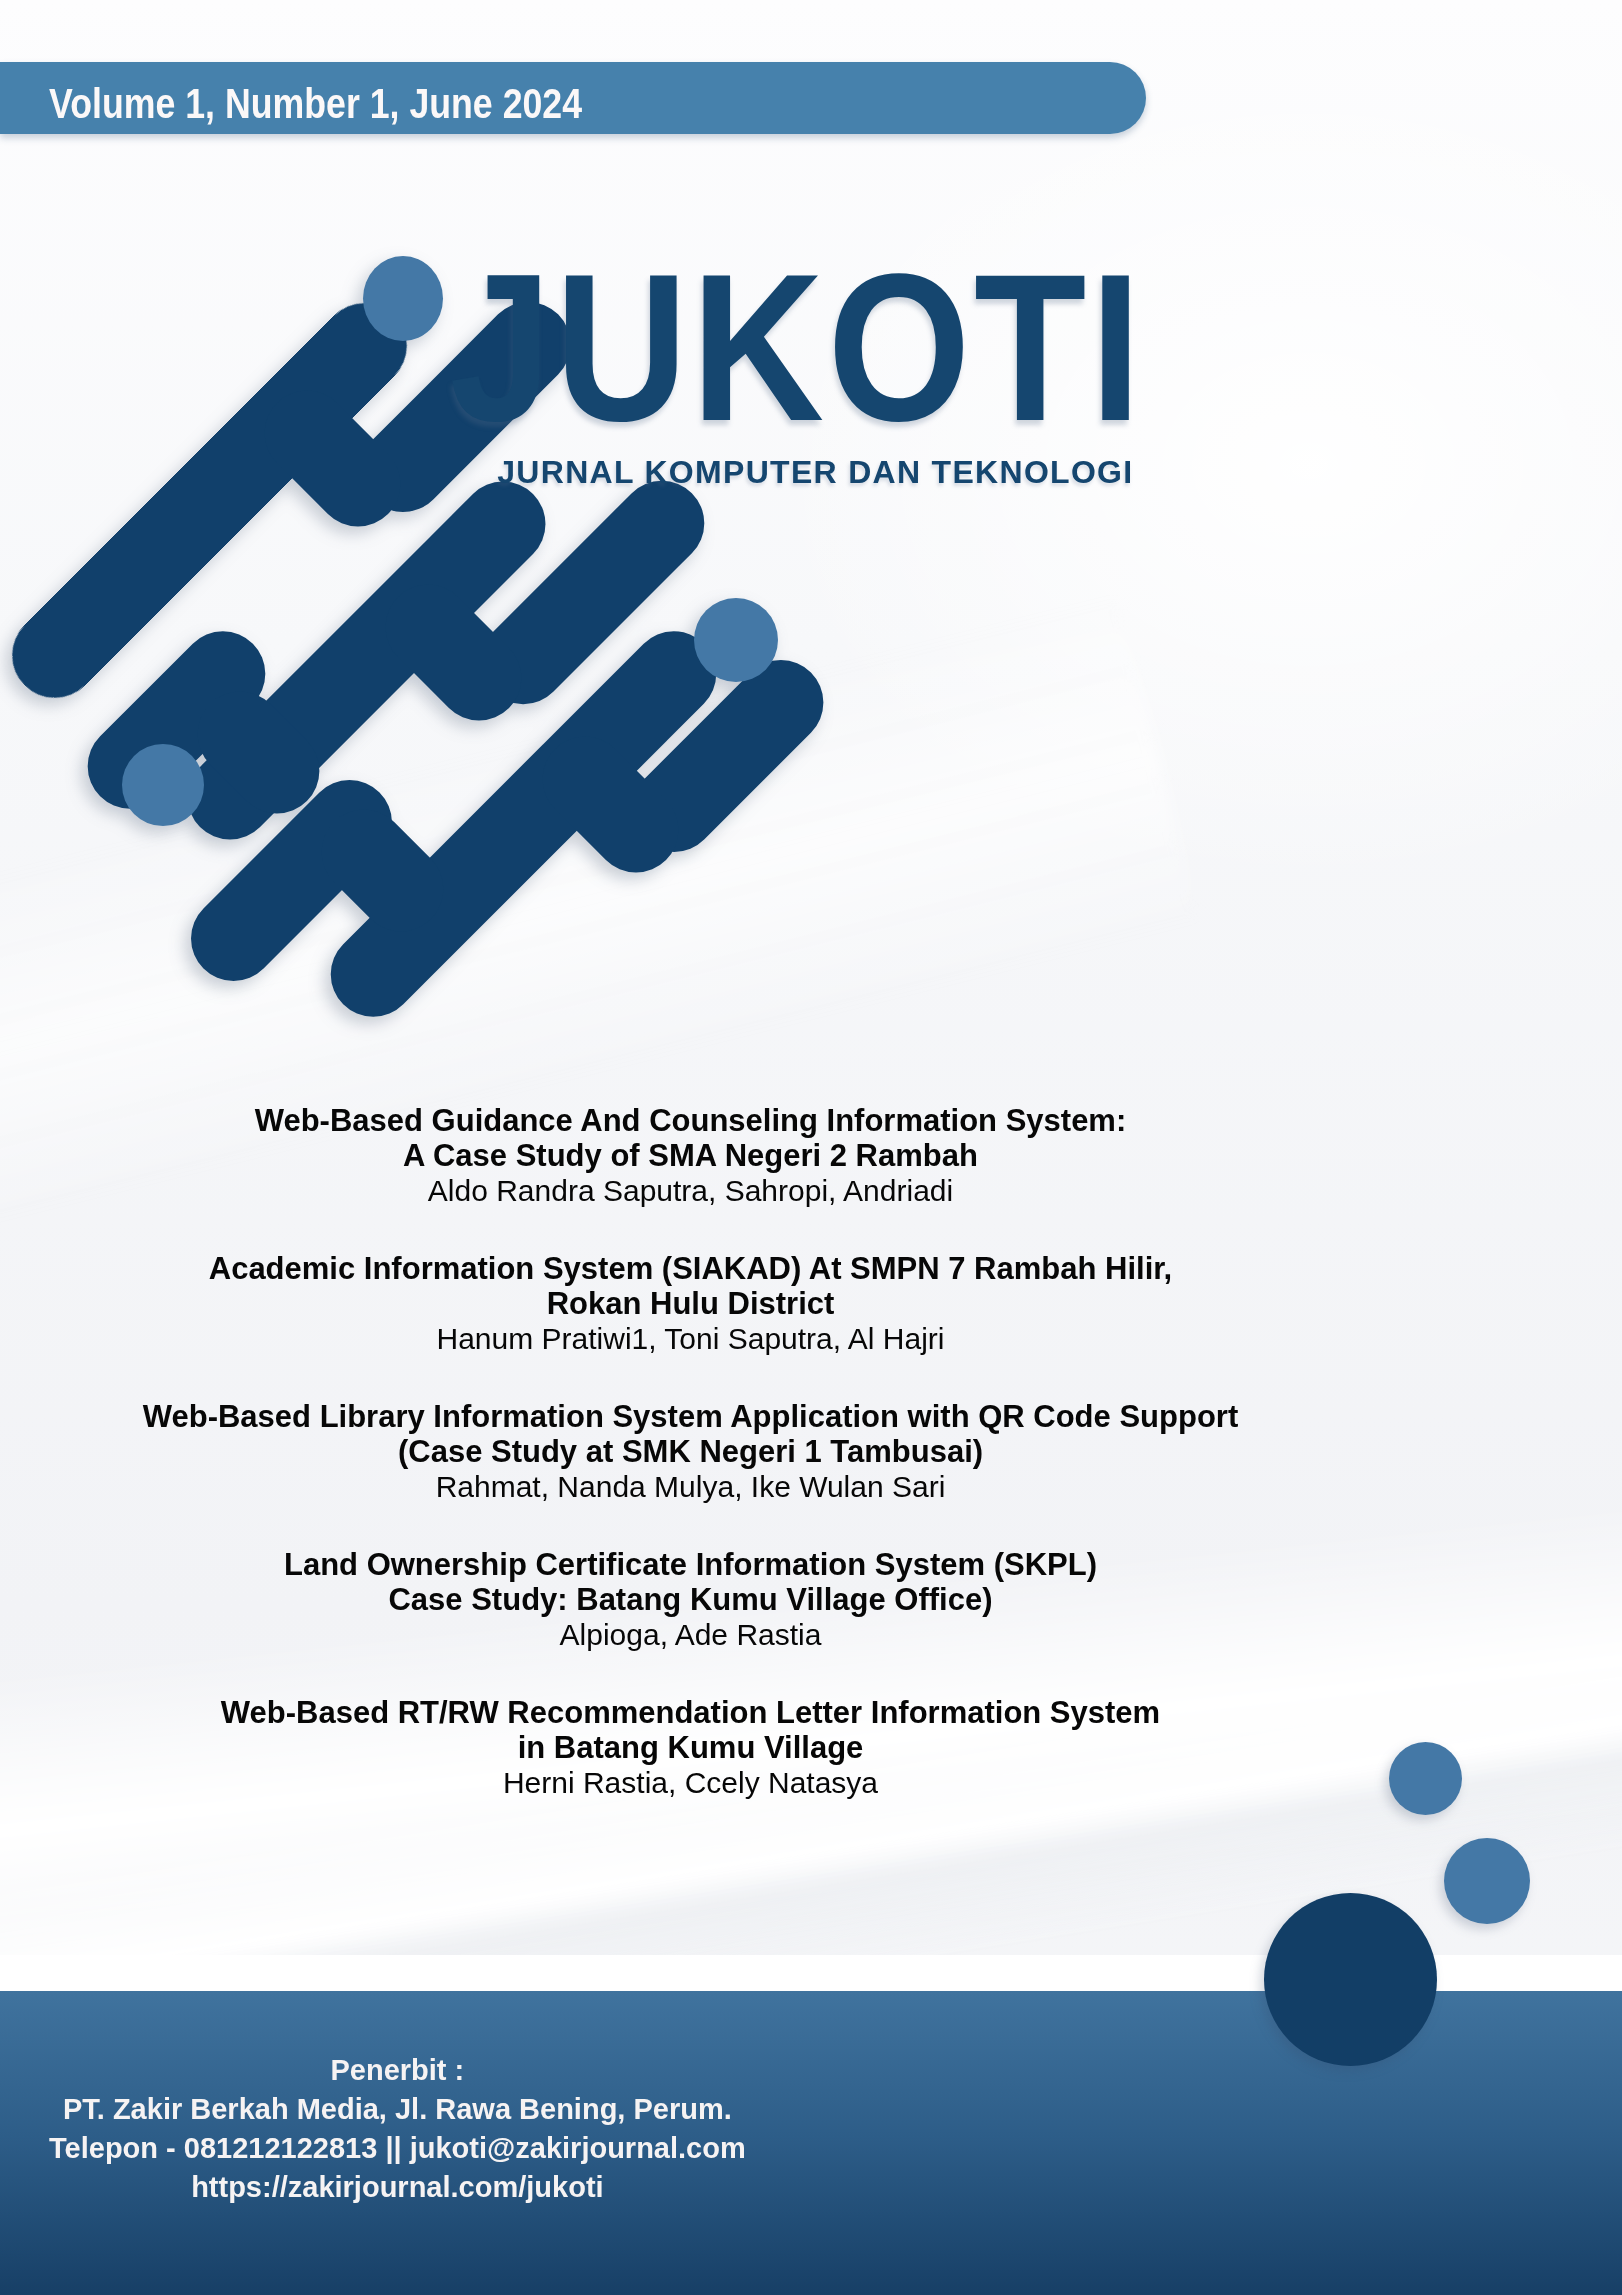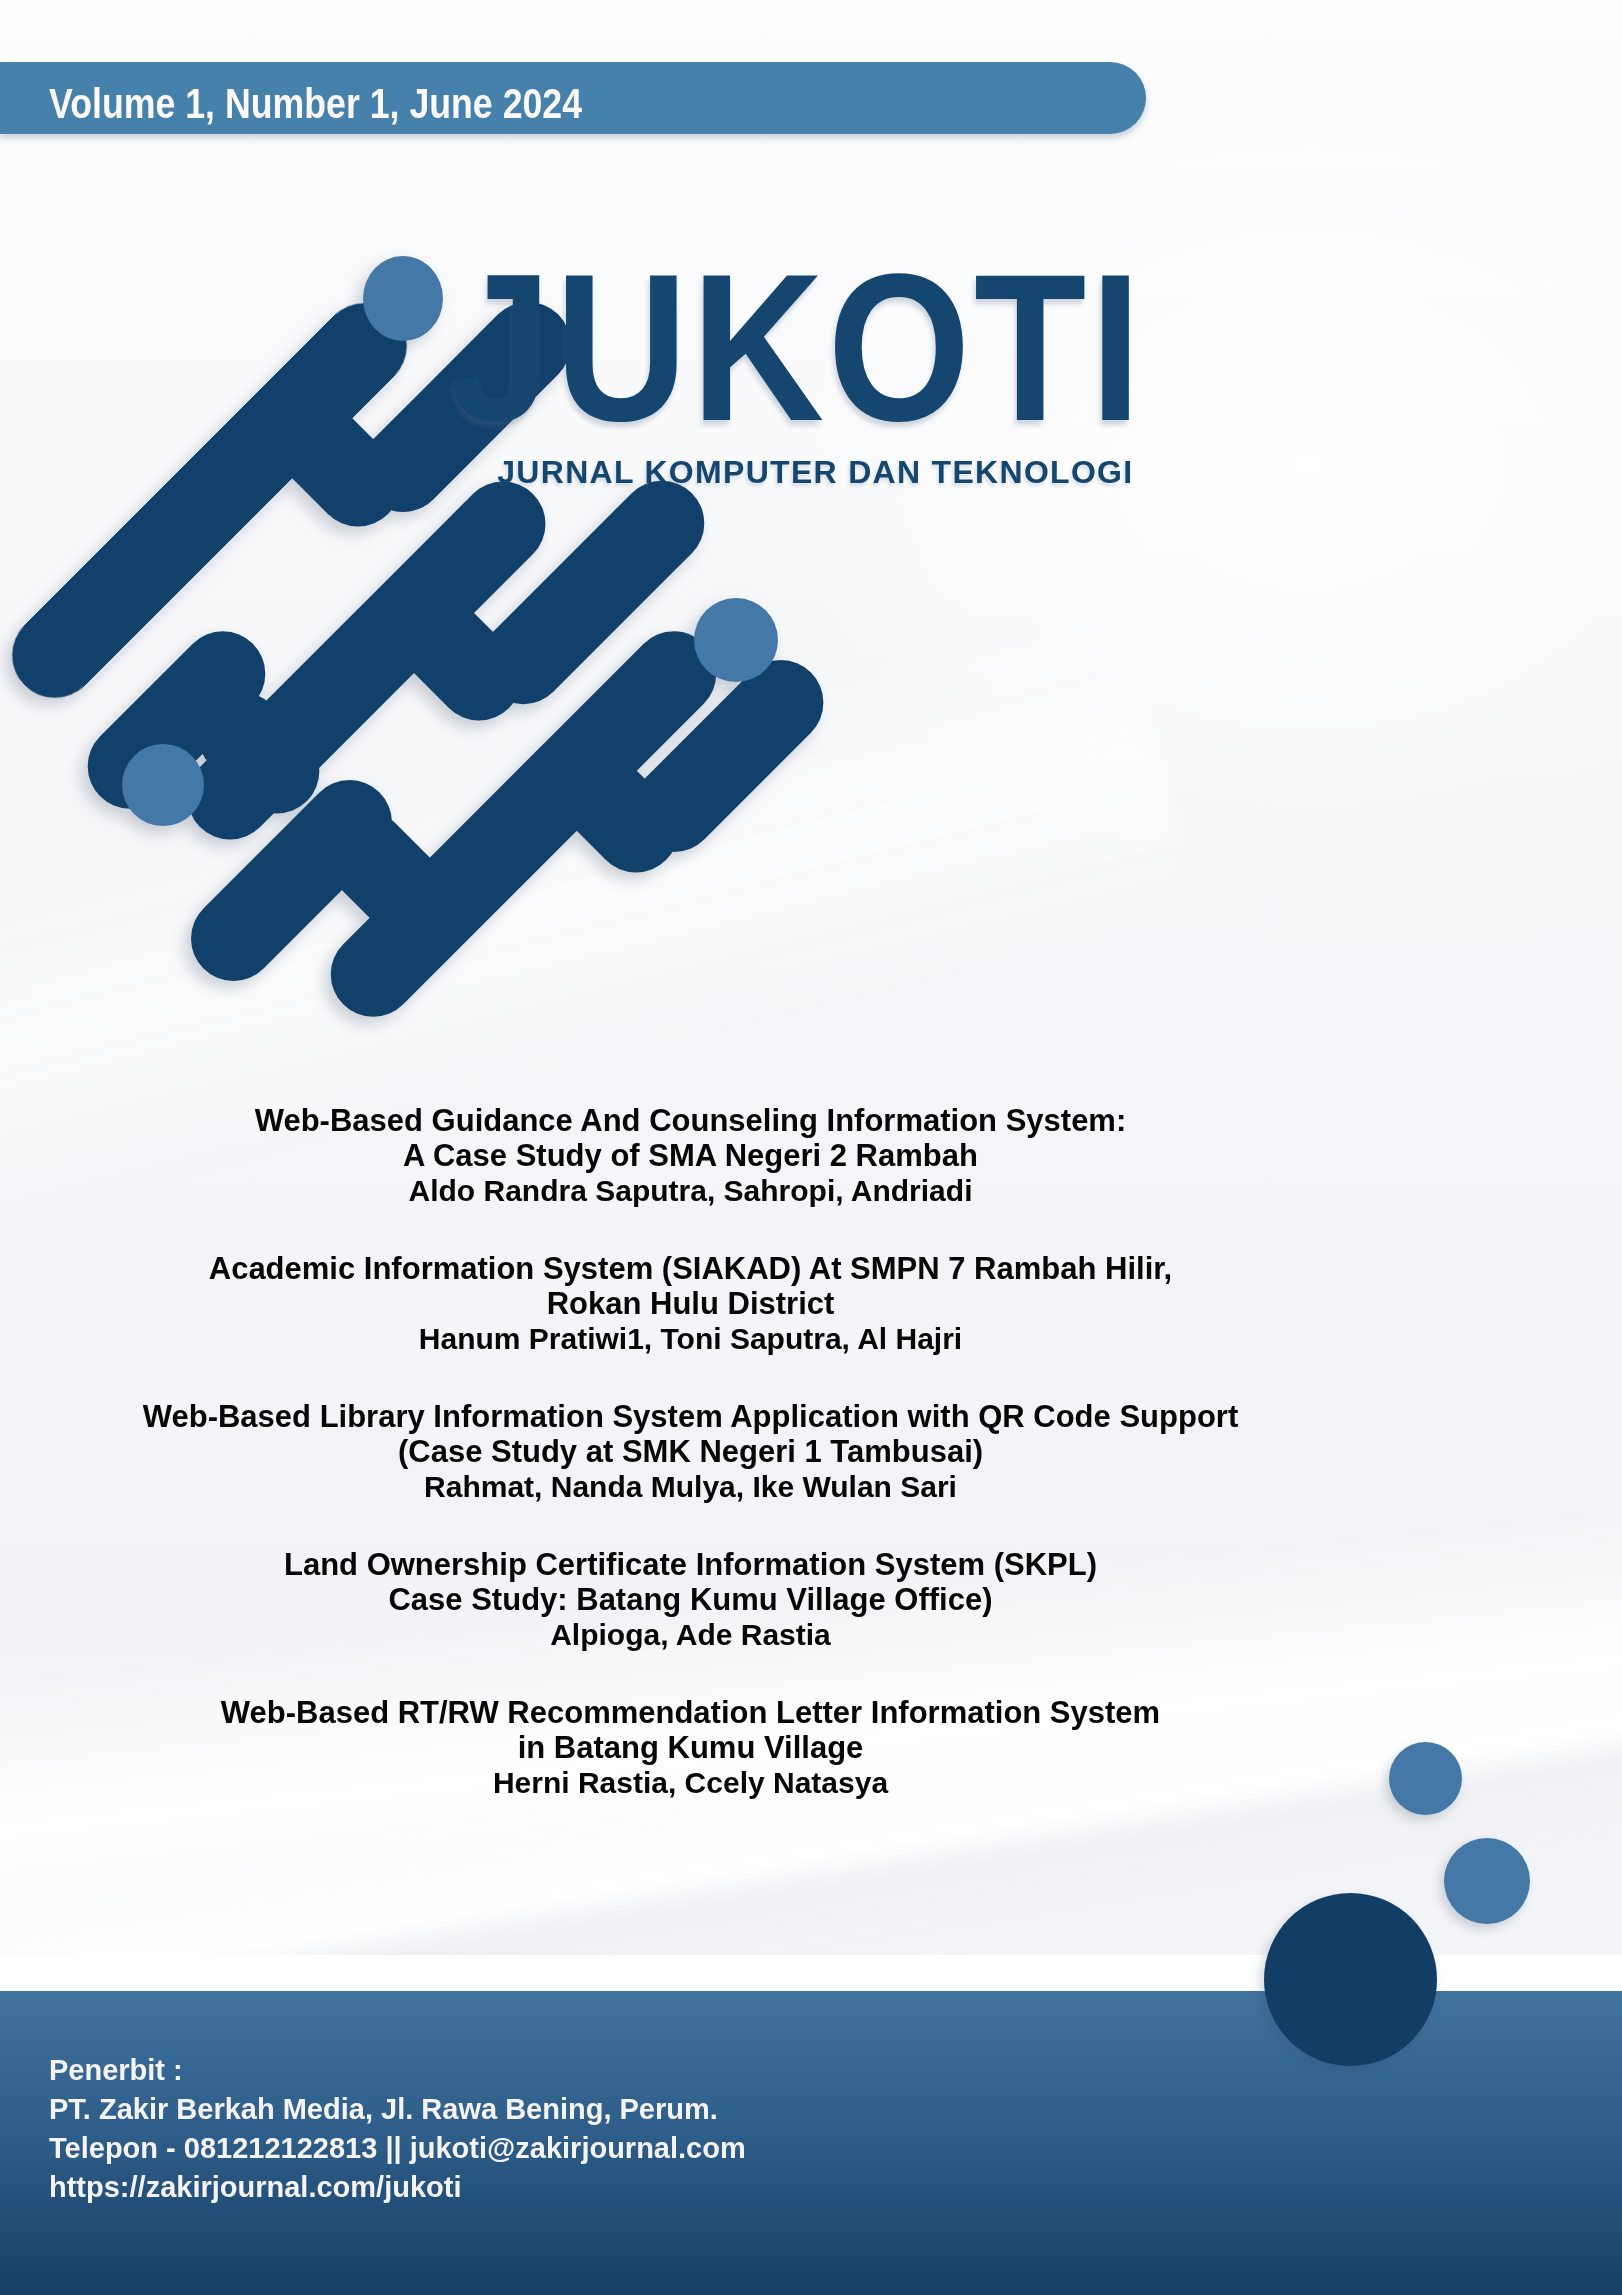--- a/index.html
+++ b/index.html
@@ -95,7 +95,7 @@
     white-space:pre-line;
   }
   .a-authors{
-    font-size:30px;line-height:35px;font-weight:bold;
+    font-size:30px;line-height:35px;font-weight:normal;
   }
   
   .footer{

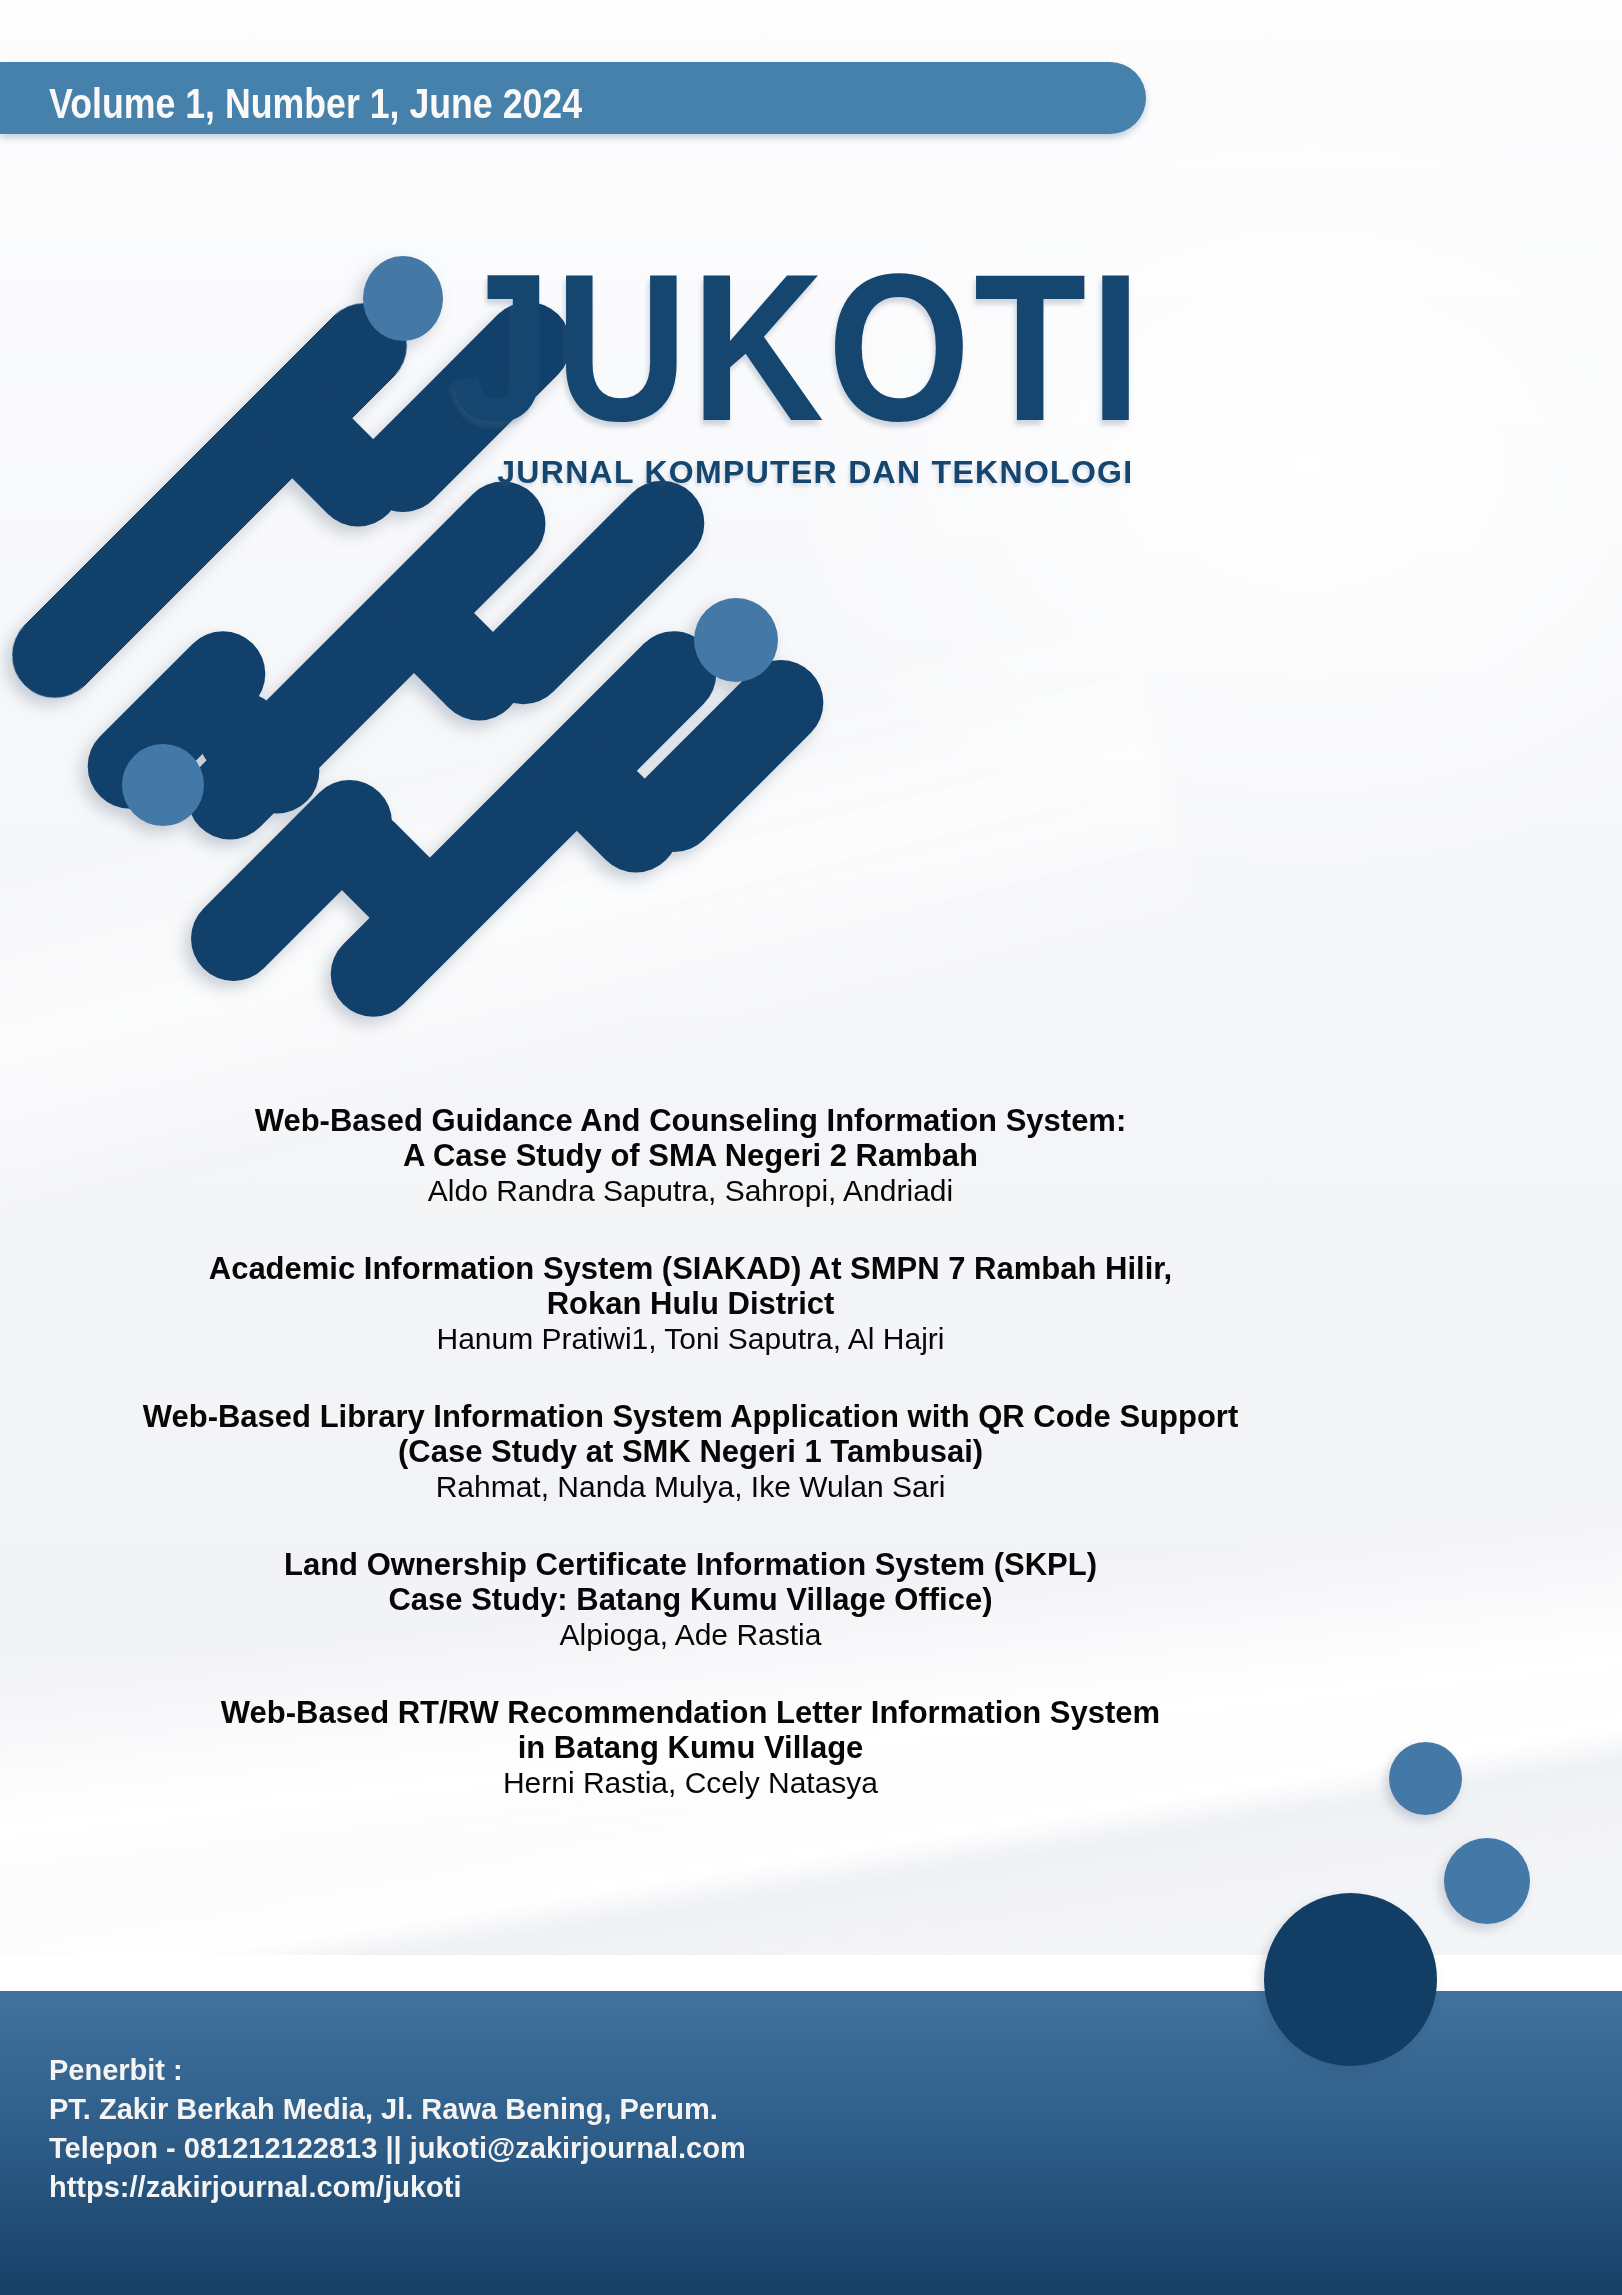--- a/index.html
+++ b/index.html
@@ -101,6 +101,7 @@
   .footer{
     position:absolute;left:0;top:1991px;width:1623px;height:305px;
     background:linear-gradient(180deg,#40739e 0%,#2d5d88 48%,#173f66 100%);
+    text-align:center;
   }
   .footer-text{
     position:absolute;left:49px;top:60px;

